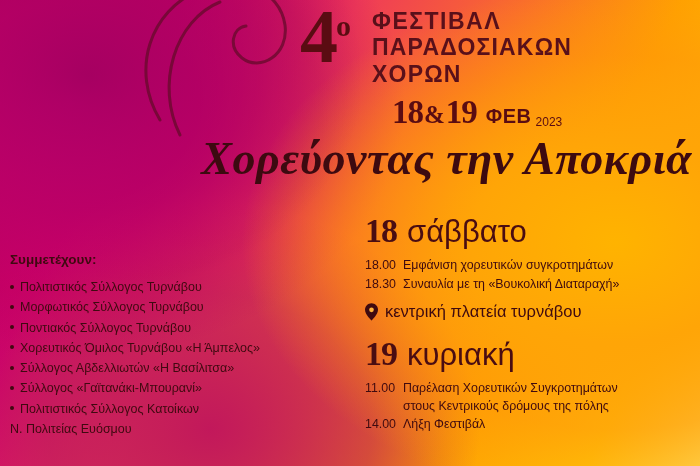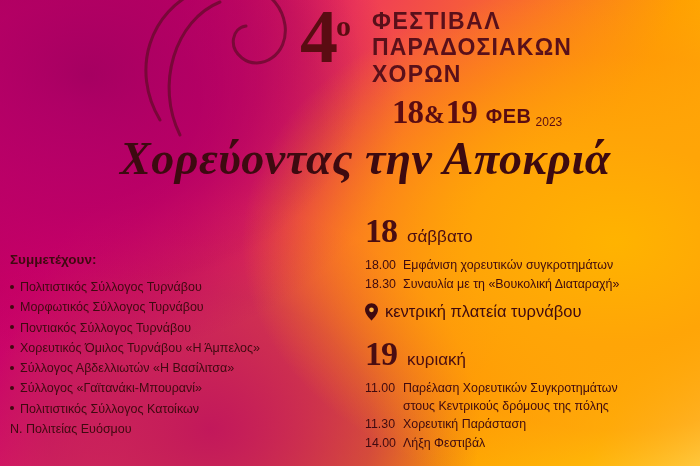--- a/index.html
+++ b/index.html
@@ -129,7 +129,7 @@
   
   .script-title {
     position: absolute;
-    left: 120px;
+    left: 132px;
     top: 132px;
     width: 560px;
     font-family: "Liberation Serif", serif;
@@ -139,6 +139,7 @@
     color: #3d0a10;
     letter-spacing: 0.5px;
     white-space: nowrap;
+    text-align: right;
   }
   
   .participants {

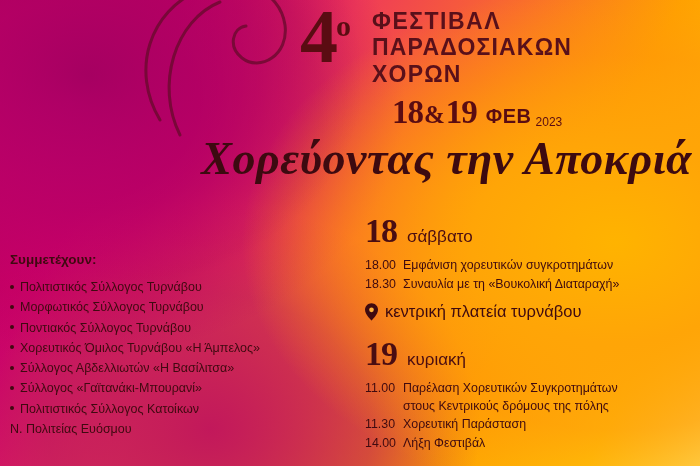--- a/index.html
+++ b/index.html
@@ -208,7 +208,7 @@
     letter-spacing: -1px;
   }
   .day-name {
-    font-size: 17px;
+    font-size: 31px;
     margin-left: 10px;
     color: #4a0d12;
   }

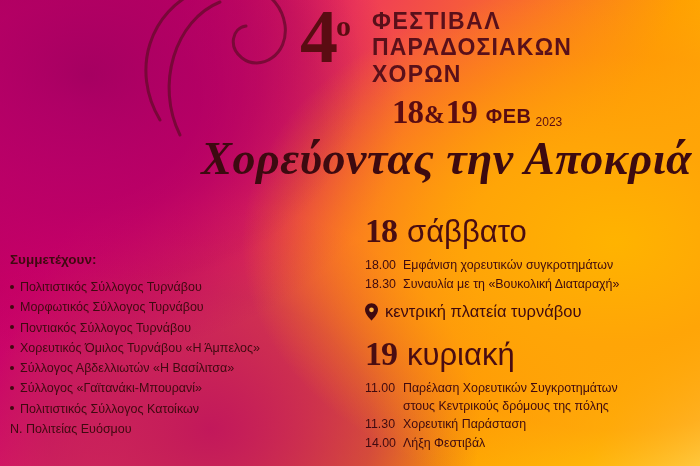--- a/index.html
+++ b/index.html
@@ -348,12 +348,6 @@
           </div>
         </div>
 
-        <div class="event">
-          <div class="time">11.30</div>
-          <div class="desc">
-            <span>Χορευτική Παράσταση</span>
-          </div>
-        </div>
 
         <div class="event">
           <div class="time">14.00</div>

